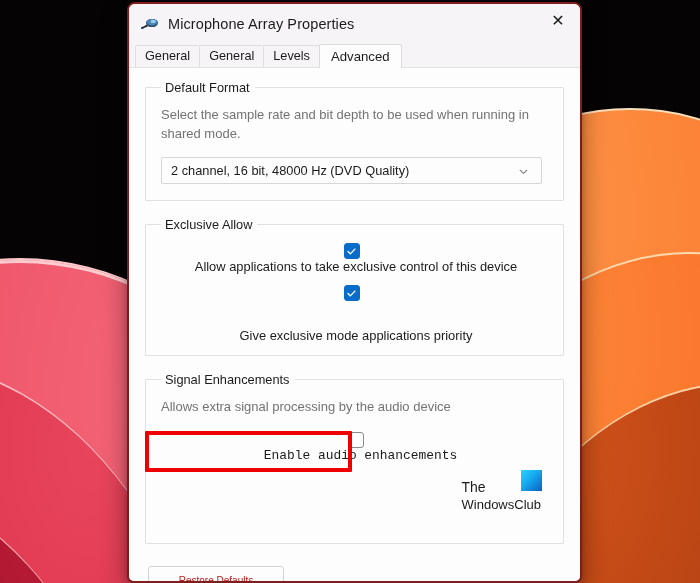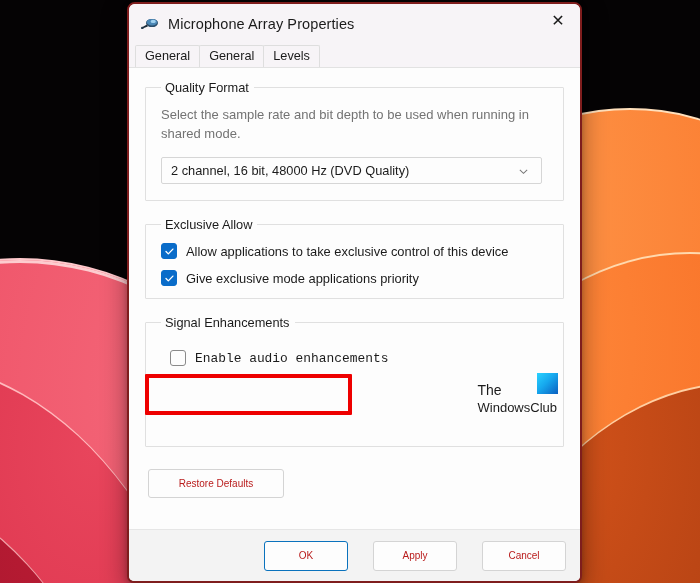--- a/index.html
+++ b/index.html
@@ -261,6 +261,7 @@
       <div class="tab">General</div>
       <div class="tab">General</div>
       <div class="tab">Levels</div>
+      <div class="tab active">Advanced</div>
     </div>
 
     <div class="tabpage">

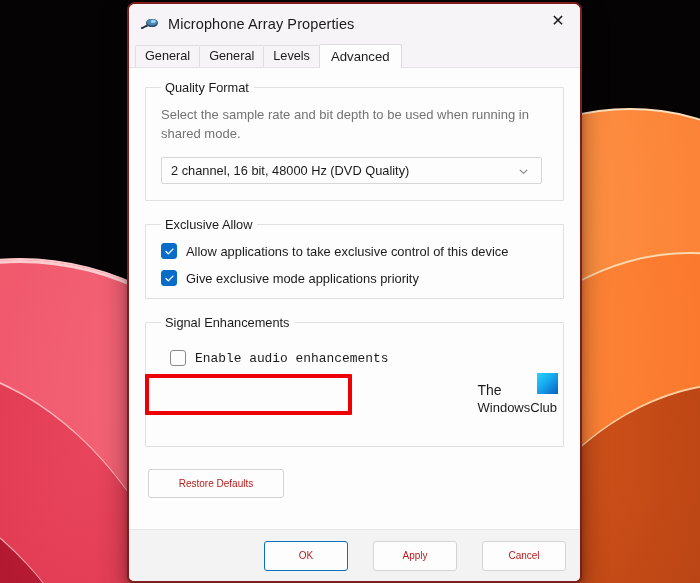--- a/index.html
+++ b/index.html
@@ -267,7 +267,7 @@
     <div class="tabpage">
 
       <fieldset class="group">
-        <legend>Quality Format</legend>
+        <legend>Default Format</legend>
         <div class="group-text">Select the sample rate and bit depth to be used when running in shared mode.</div>
         <div class="combo">
           <span class="val">2 channel, 16 bit, 48000 Hz (DVD Quality)</span>

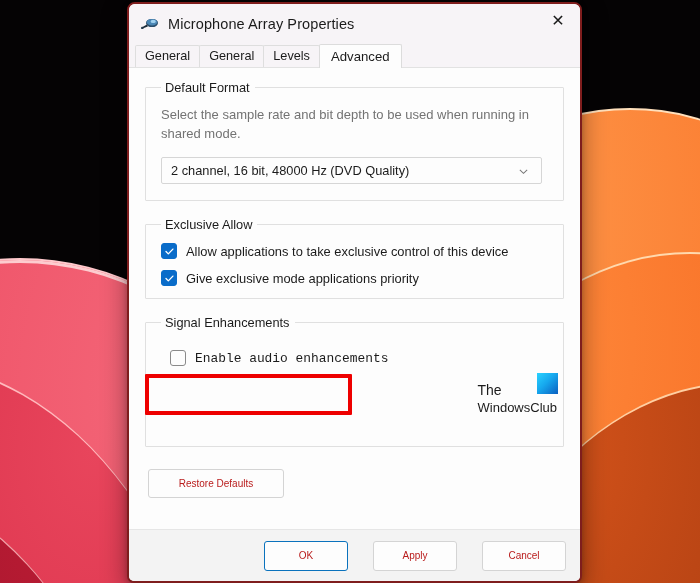--- a/index.html
+++ b/index.html
@@ -161,7 +161,7 @@
   .cbrow {
     display: flex; align-items: center;
     margin: 7px 0 0 3px;
-    font-size: 12.9px; color: #1b1b1b;
+    font-size: 12.9px; color: #1b1b1b; flex-direction: column;
   }
   .cbrow + .cbrow { margin-top: 11px; }
   .cbox {

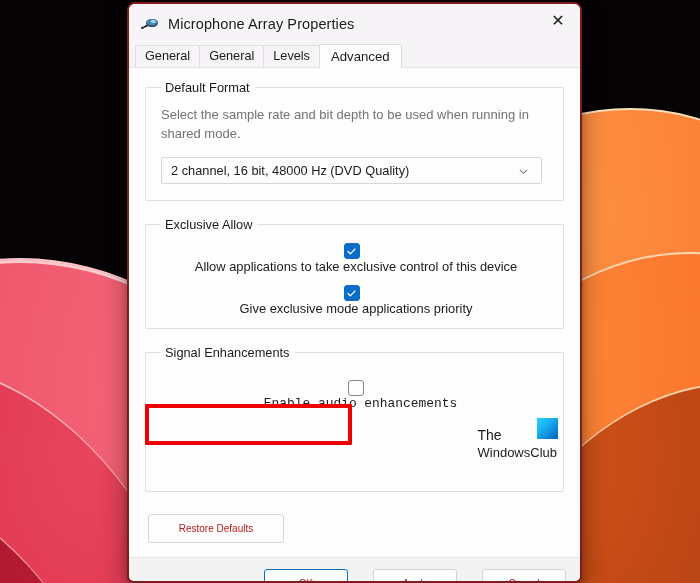--- a/index.html
+++ b/index.html
@@ -163,7 +163,7 @@
     margin: 7px 0 0 3px;
     font-size: 12.9px; color: #1b1b1b; flex-direction: column;
   }
-  .cbrow + .cbrow { margin-top: 11px; }
+  .cbrow + .cbrow { margin-top: 11px; gap: 27px; }
   .cbox {
     width: 16px; height: 16px; flex: 0 0 16px;
     border-radius: 3px; margin-right: 9px;

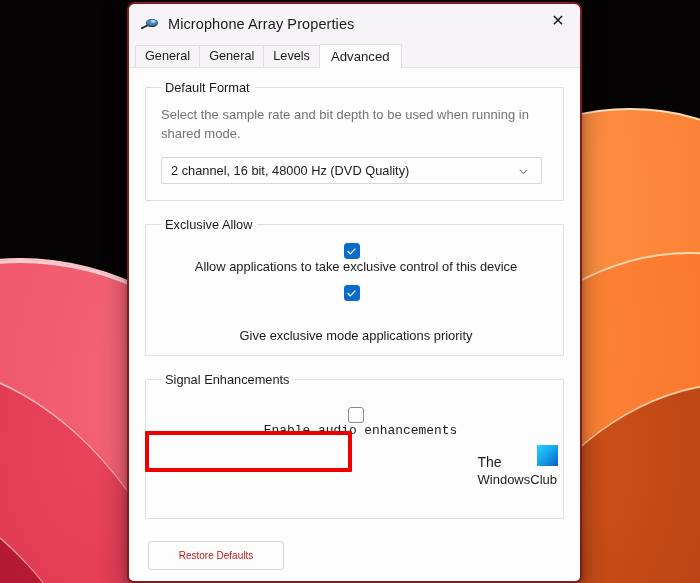--- a/index.html
+++ b/index.html
@@ -303,6 +303,7 @@
 
       <fieldset class="group" style="position:relative;padding-bottom:80px;">
         <legend>Signal Enhancements</legend>
+        <div class="group-text">Allows extra signal processing by the audio device</div>
 
         <div class="cbrow" style="margin-top:16px;margin-left:12px;font-family:Liberation Mono, monospace;">
           <span class="cbox">

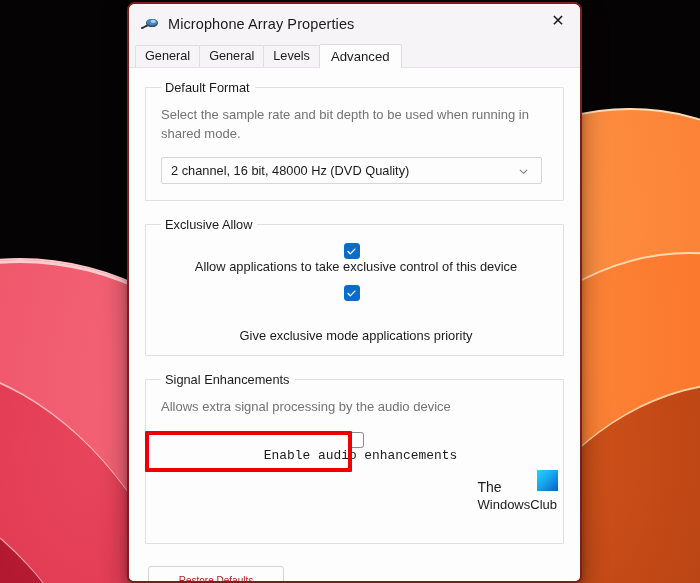--- a/index.html
+++ b/index.html
@@ -188,7 +188,7 @@
   
   .watermark {
     position: absolute;
-    right: 6px; bottom: 30px;
+    right: 22px; bottom: 30px;
     text-align: left;
     line-height: 17px;
     color: #1b1b1b;

